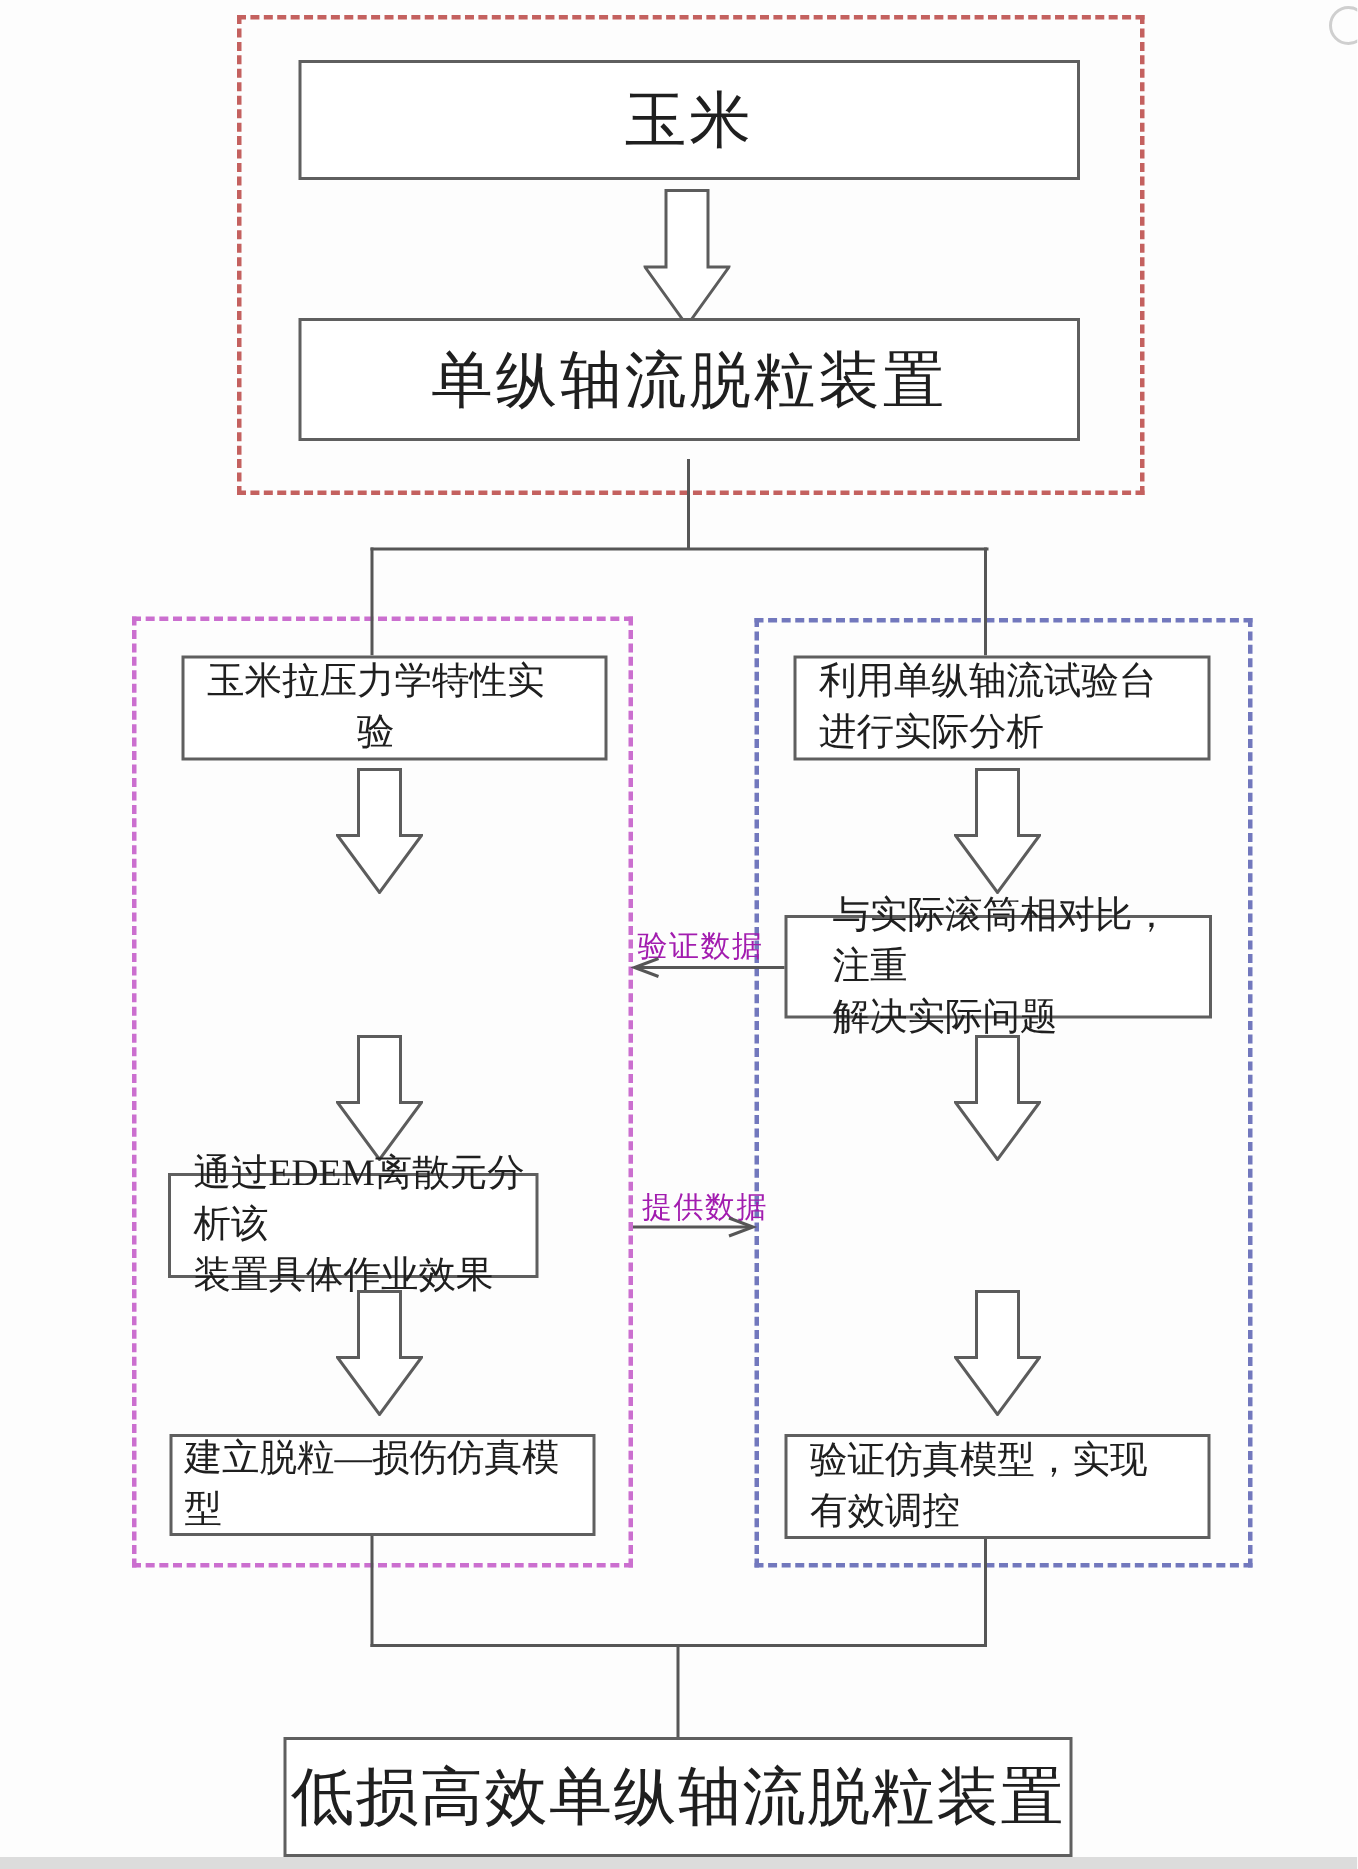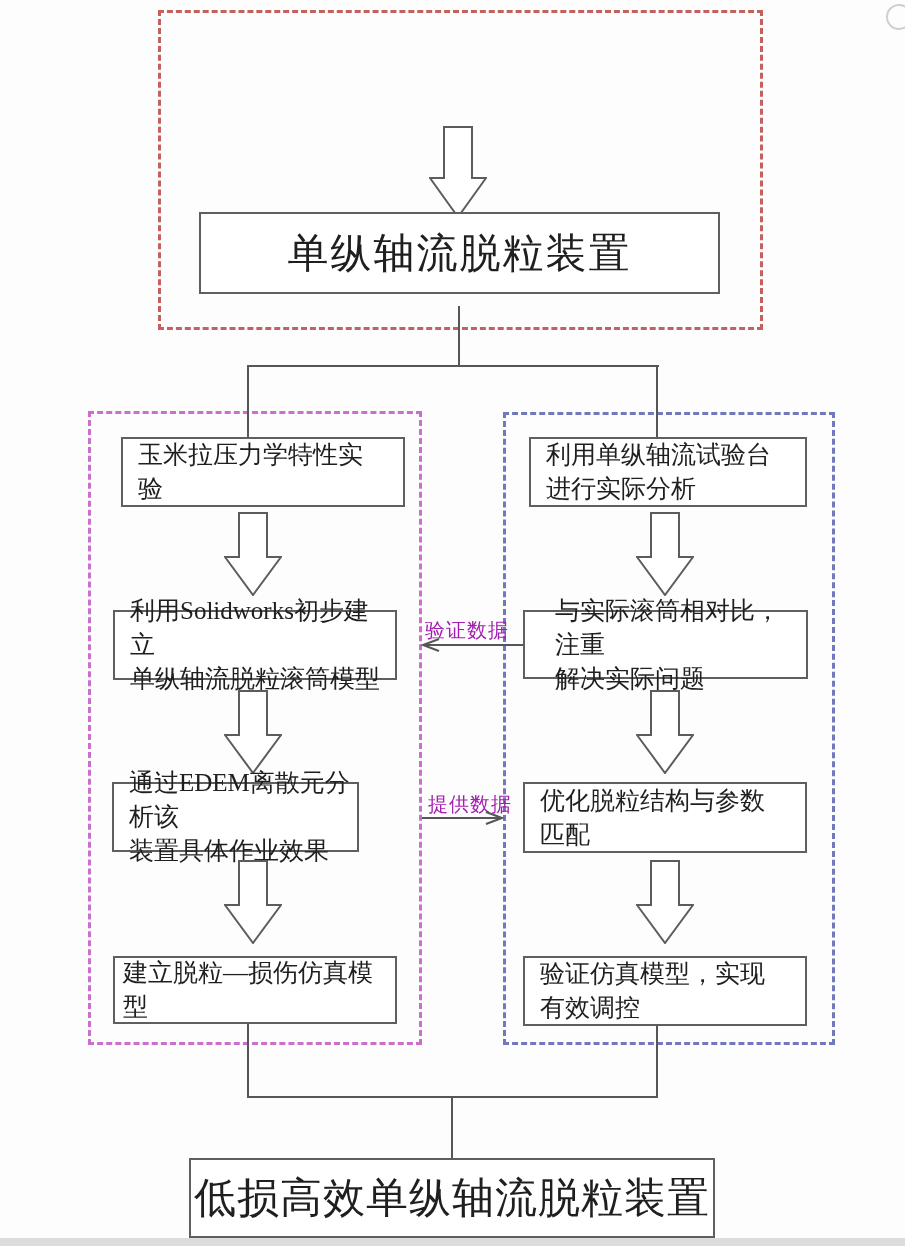--- a/index.html
+++ b/index.html
@@ -44,6 +44,7 @@
   <div class="line" style="left:247px;top:1096px;width:411px;height:2px;"></div>
   <div class="line" style="left:451px;top:1096px;width:2px;height:62px;"></div>
 
+  <div class="fbox center big" style="left:199px;top:40px;width:521px;height:80px;">玉米</div>
   <svg class="barrow" style="left:429px;top:126px;" width="58" height="92" viewBox="0 0 58 92">
     <polygon points="15,1 43,1 43,52 57,52 29,91 1,52 15,52" fill="#ffffff" stroke="#5c5c5c" stroke-width="2"></polygon>
   </svg>

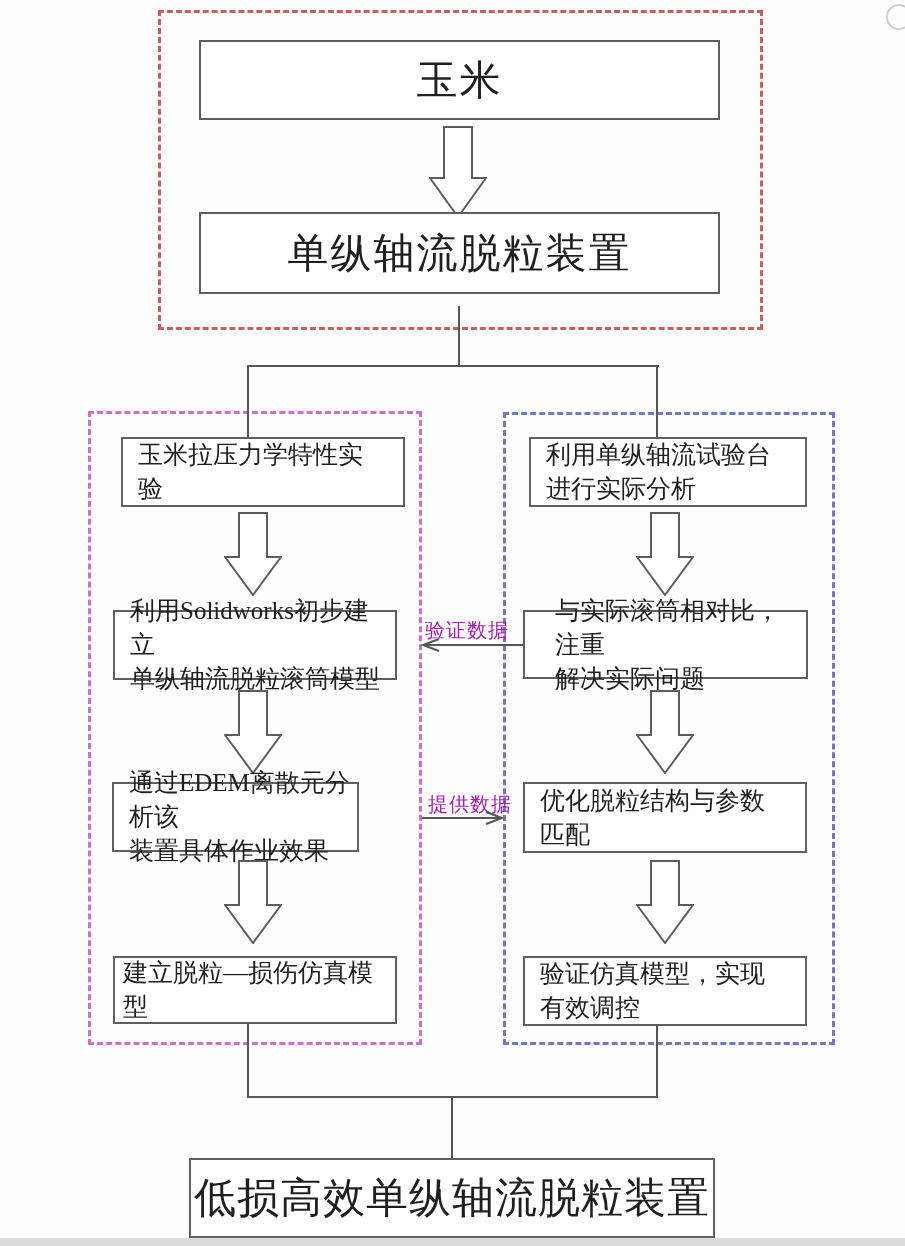--- a/index.html
+++ b/index.html
@@ -50,7 +50,7 @@
   </svg>
   <div class="fbox center big" style="left:199px;top:212px;width:521px;height:82px;">单纵轴流脱粒装置</div>
 
-  <div class="fbox col" style="left:121px;top:437px;width:284px;height:70px;">玉米拉压力学特性实
+  <div class="fbox col" style="left:121px;top:437px;width:284px;height:70px;text-align:center;">玉米拉压力学特性实
 验</div>
   <svg class="barrow" style="left:224px;top:512px;" width="58" height="84" viewBox="0 0 58 84">
     <polygon points="15,1 43,1 43,45 57,45 29,83 1,45 15,45" fill="#ffffff" stroke="#5c5c5c" stroke-width="2"></polygon>

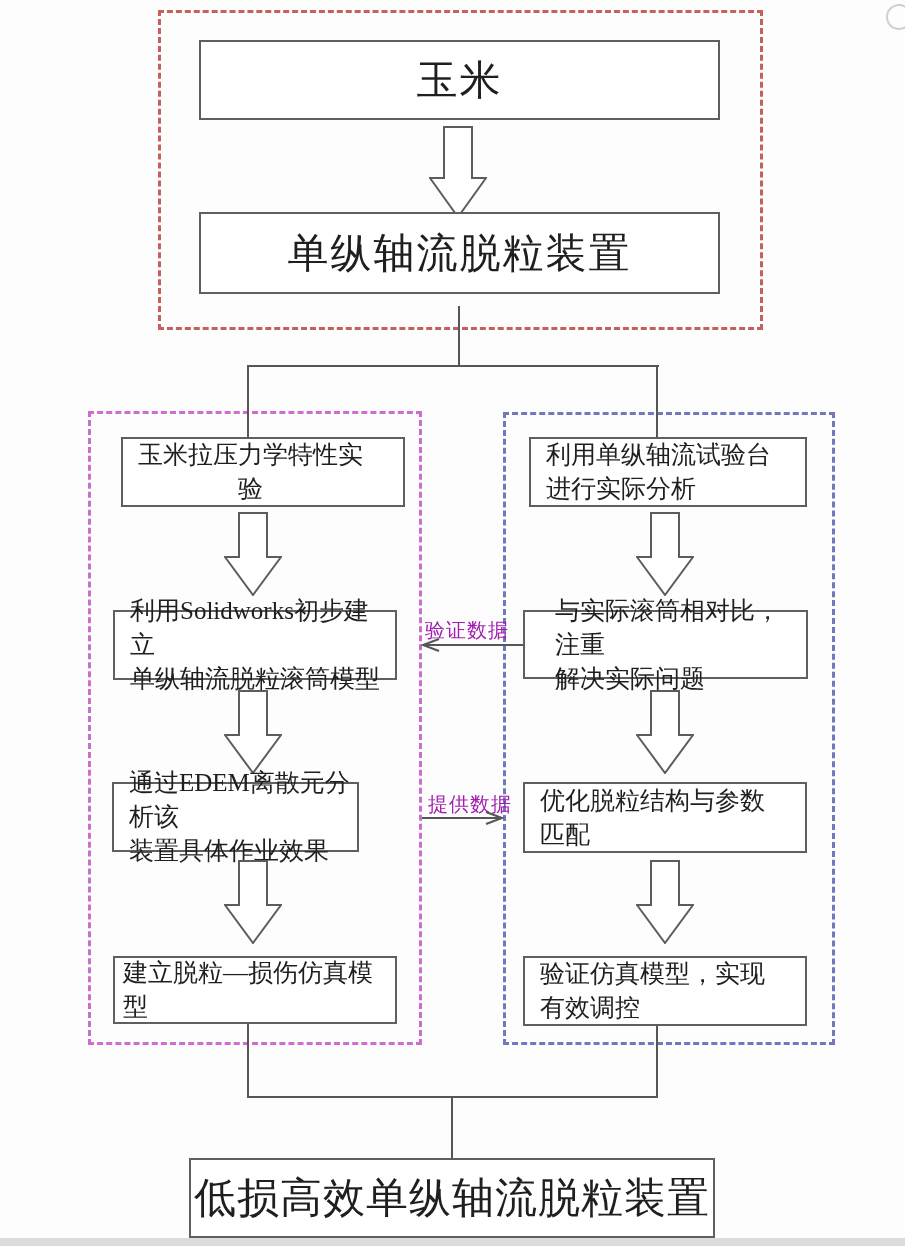--- a/index.html
+++ b/index.html
@@ -55,8 +55,6 @@
   <svg class="barrow" style="left:224px;top:512px;" width="58" height="84" viewBox="0 0 58 84">
     <polygon points="15,1 43,1 43,45 57,45 29,83 1,45 15,45" fill="#ffffff" stroke="#5c5c5c" stroke-width="2"></polygon>
   </svg>
-  <div class="fbox col" style="left:113px;top:610px;width:284px;height:70px;">利用Solidworks初步建立
-单纵轴流脱粒滚筒模型</div>
   <svg class="barrow" style="left:224px;top:690px;" width="58" height="84" viewBox="0 0 58 84">
     <polygon points="15,1 43,1 43,45 57,45 29,83 1,45 15,45" fill="#ffffff" stroke="#5c5c5c" stroke-width="2"></polygon>
   </svg>

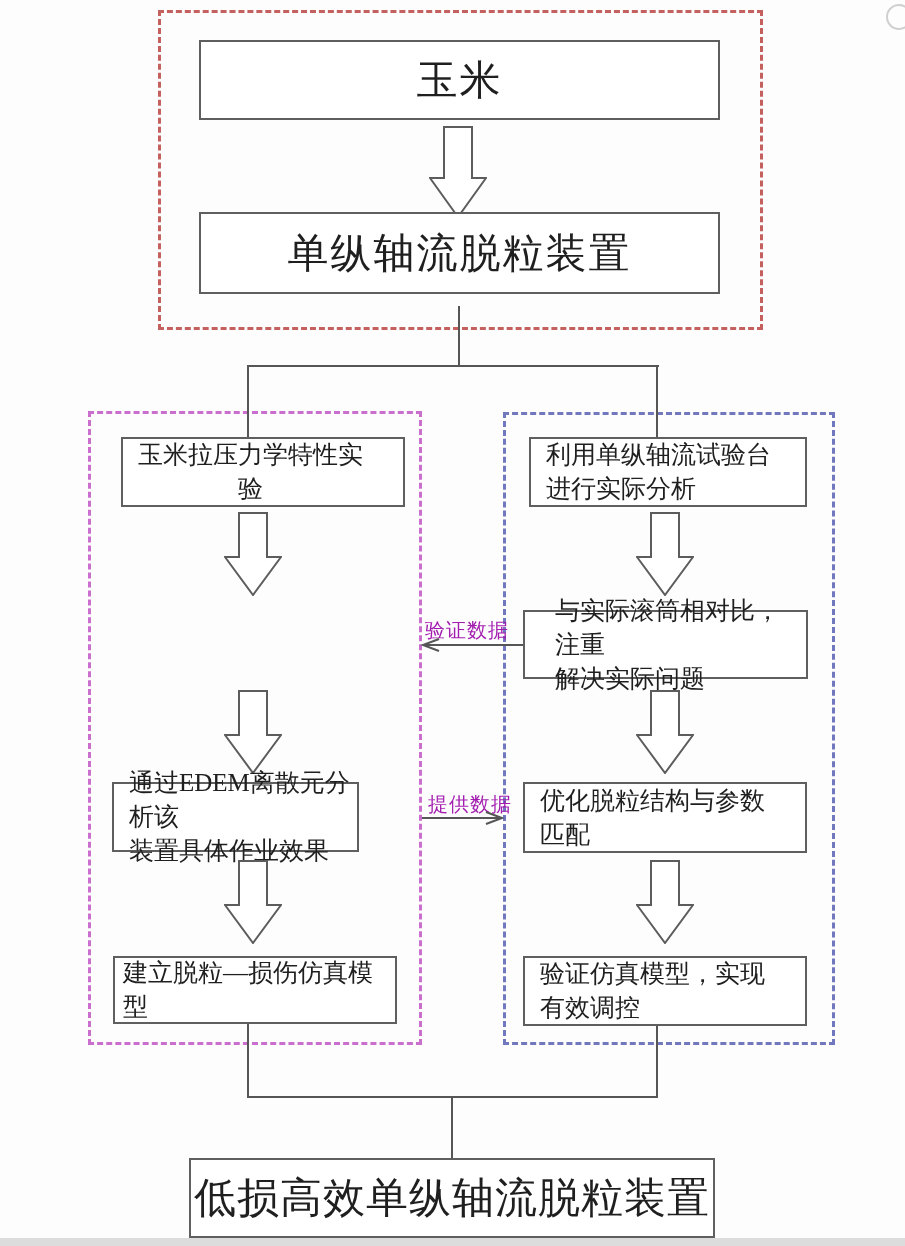--- a/index.html
+++ b/index.html
@@ -75,8 +75,6 @@
   <svg class="barrow" style="left:636px;top:690px;" width="58" height="84" viewBox="0 0 58 84">
     <polygon points="15,1 43,1 43,45 57,45 29,83 1,45 15,45" fill="#ffffff" stroke="#5c5c5c" stroke-width="2"></polygon>
   </svg>
-  <div class="fbox col" style="left:523px;top:782px;width:284px;height:71px;">优化脱粒结构与参数
-匹配</div>
   <svg class="barrow" style="left:636px;top:860px;" width="58" height="84" viewBox="0 0 58 84">
     <polygon points="15,1 43,1 43,45 57,45 29,83 1,45 15,45" fill="#ffffff" stroke="#5c5c5c" stroke-width="2"></polygon>
   </svg>

